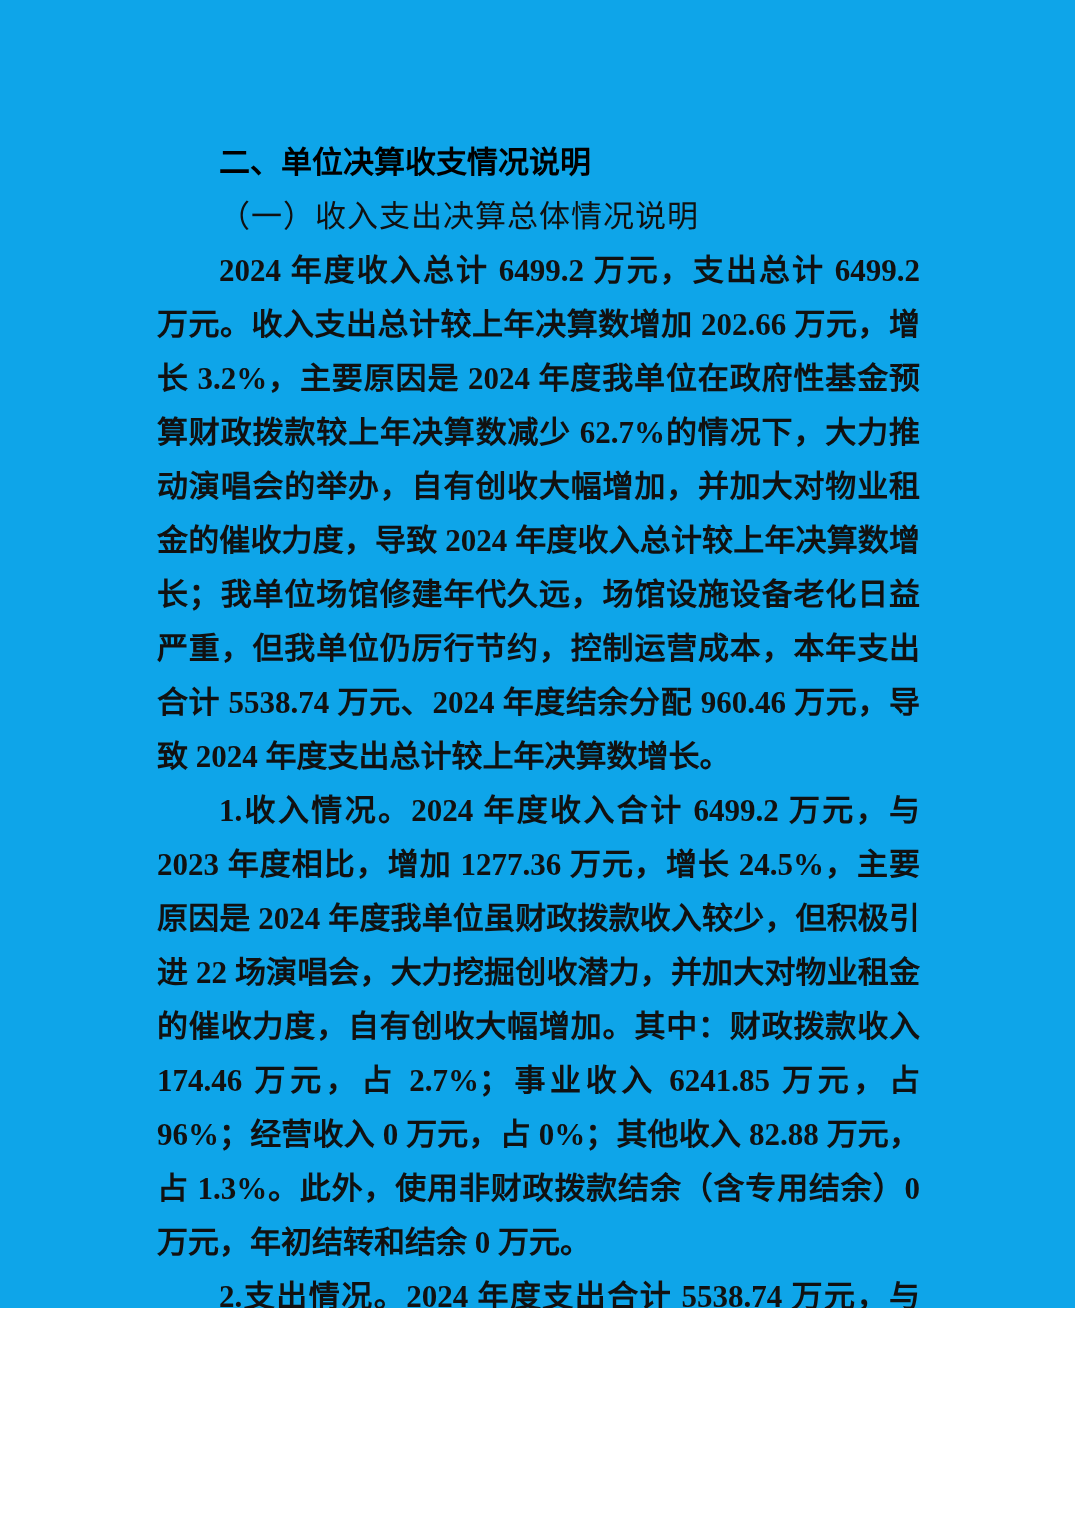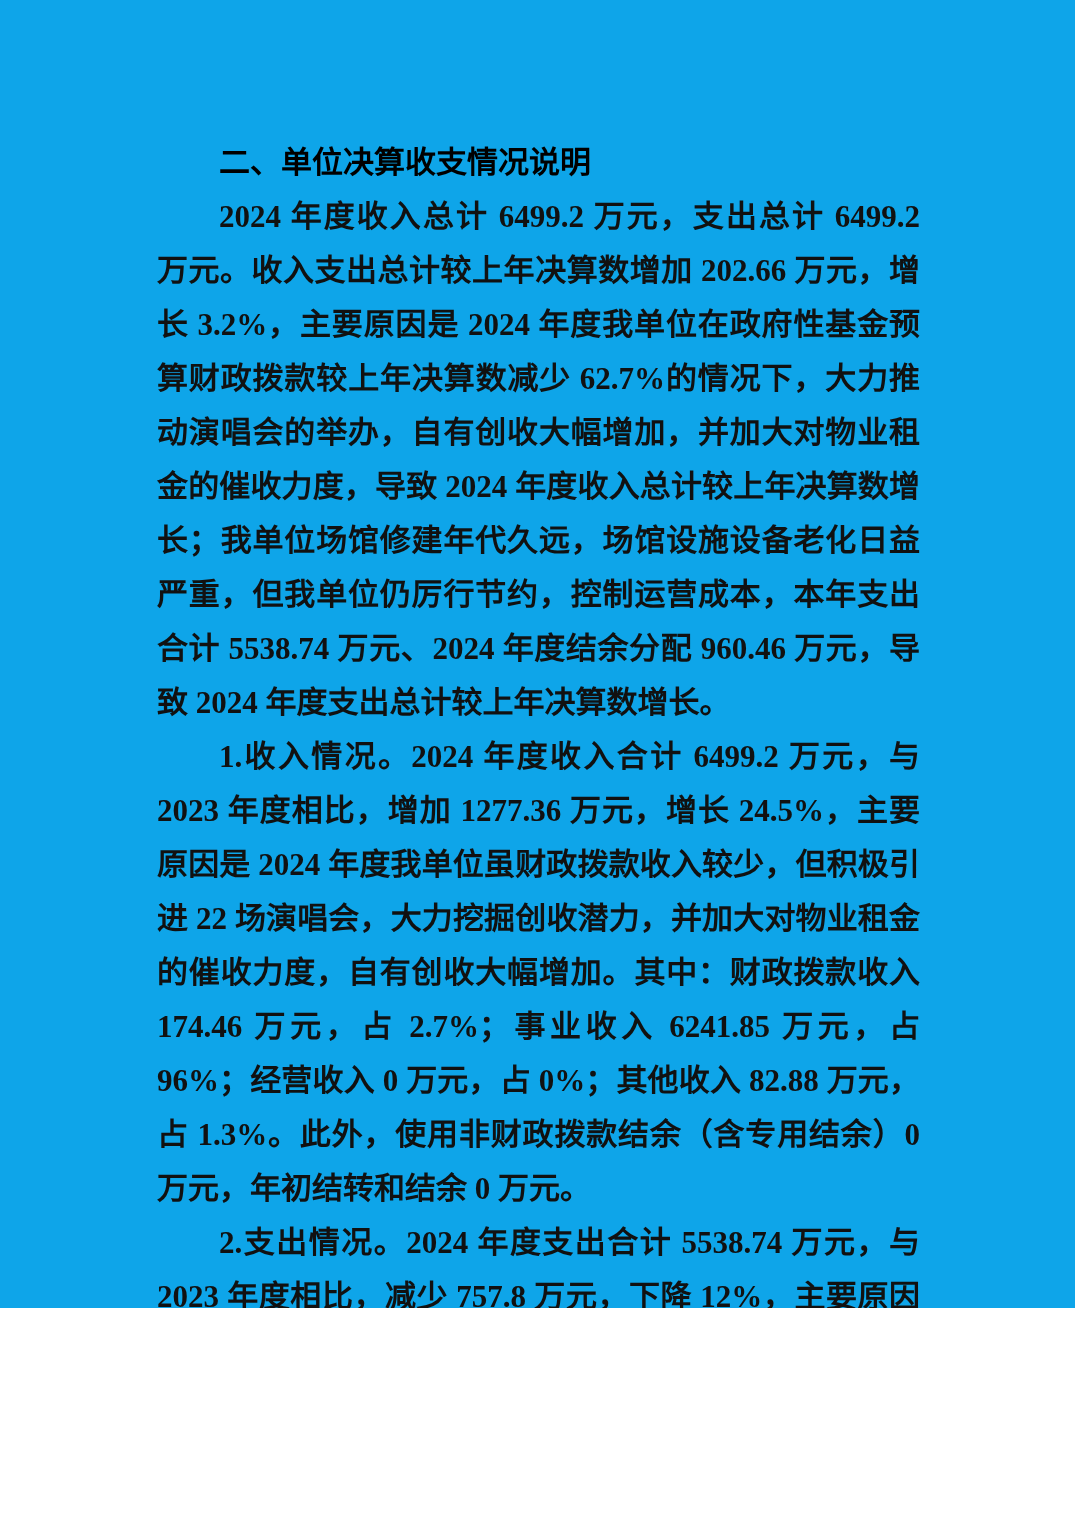--- a/index.html
+++ b/index.html
@@ -66,6 +66,7 @@
 <div class="page">
   <h2 class="section-heading">二、单位决算收支情况说明</h2>
 
+  <h3 class="subsection-heading">（一）收入支出决算总体情况说明</h3>
 
   <p class="body-paragraph">2024 年度收入总计 6499.2 万元，支出总计 6499.2 万元。收入支出总计较上年决算数增加 202.66 万元，增长 3.2%，主要原因是 2024 年度我单位在政府性基金预算财政拨款较上年决算数减少 62.7%的情况下，大力推动演唱会的举办，自有创收大幅增加，并加大对物业租金的催收力度，导致 2024 年度收入总计较上年决算数增长；我单位场馆修建年代久远，场馆设施设备老化日益严重，但我单位仍厉行节约，控制运营成本，本年支出合计 5538.74 万元、2024 年度结余分配 960.46 万元，导致 2024 年度支出总计较上年决算数增长。</p>
 

